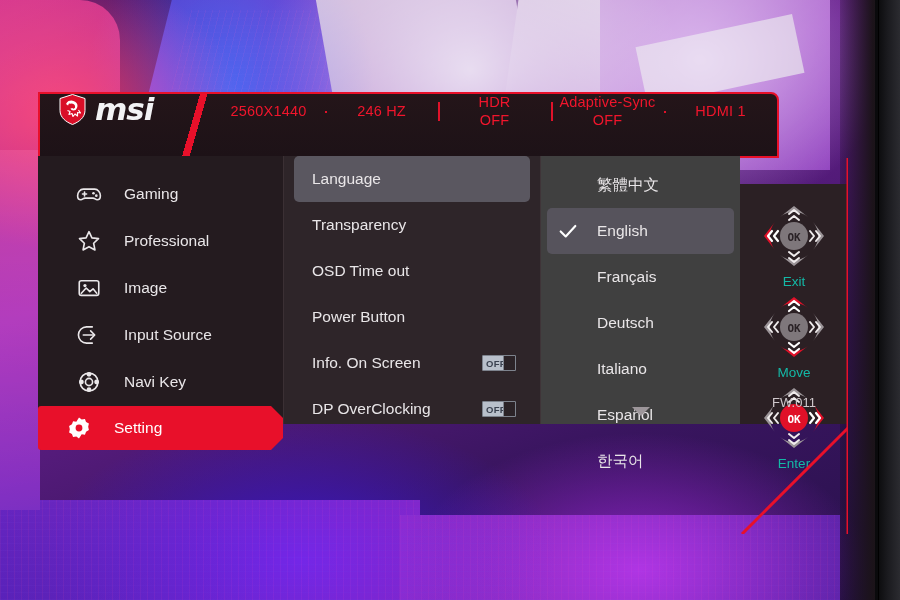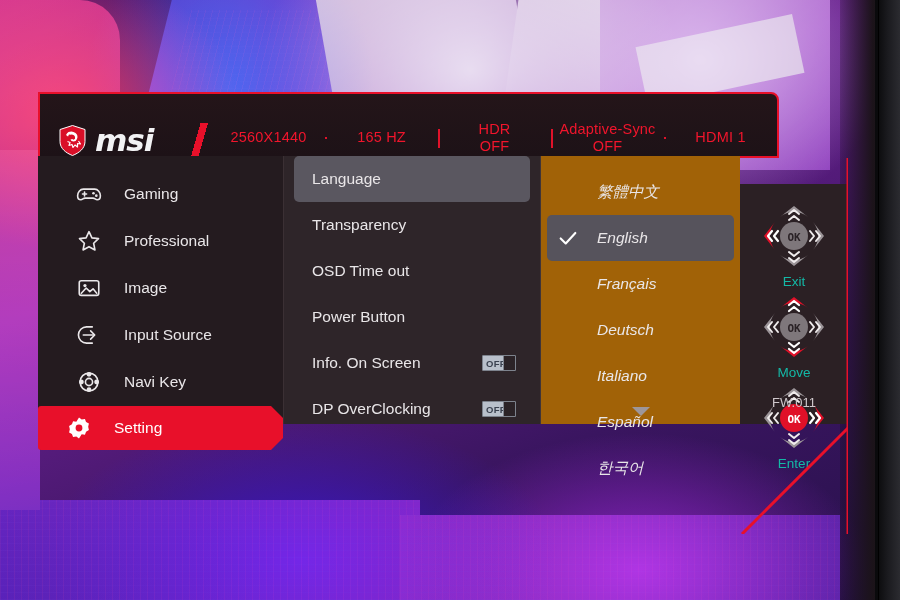--- a/index.html
+++ b/index.html
@@ -56,7 +56,7 @@
     border-top-right-radius:8px;
     border-bottom-right-radius:0;
     clip-path:polygon(0 0, 810px 0, 810px 66px, 0 66px);
-    display:flex; align-items:flex-end;
+    display:flex; align-items:flex-start;
   }
   .hdr-logo {
     width:172px; display:flex; align-items:center; gap:9px; padding-left:19px;

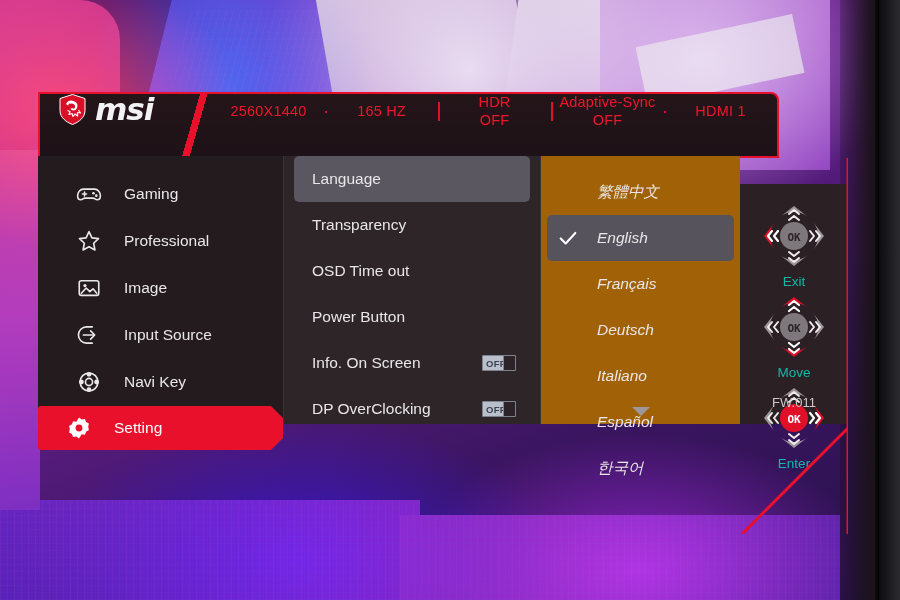--- a/index.html
+++ b/index.html
@@ -207,7 +207,7 @@
         <span>2560X1440</span>
       </div>
       <div class="hdr-item">
-        <span>165 HZ</span>
+        <span>246 HZ</span>
       </div>
       <div class="hdr-item">
         <span>HDR</span>

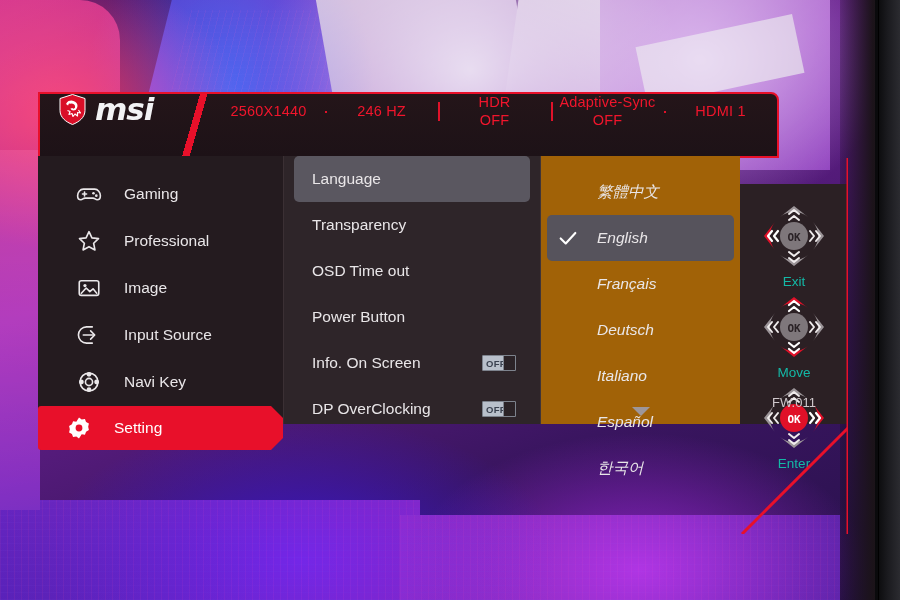--- a/index.html
+++ b/index.html
@@ -135,9 +135,8 @@
 
   
   .listcol {
-    width:200px; background:#a16207; position:relative; padding-top:13px;
+    width:200px; background:#404040; position:relative; padding-top:6px;
     border-left:1px solid #3f3438;
-    font-style:italic;
   }
   .lang-item {
     height:46px; margin:0 6px; display:flex; align-items:center;

